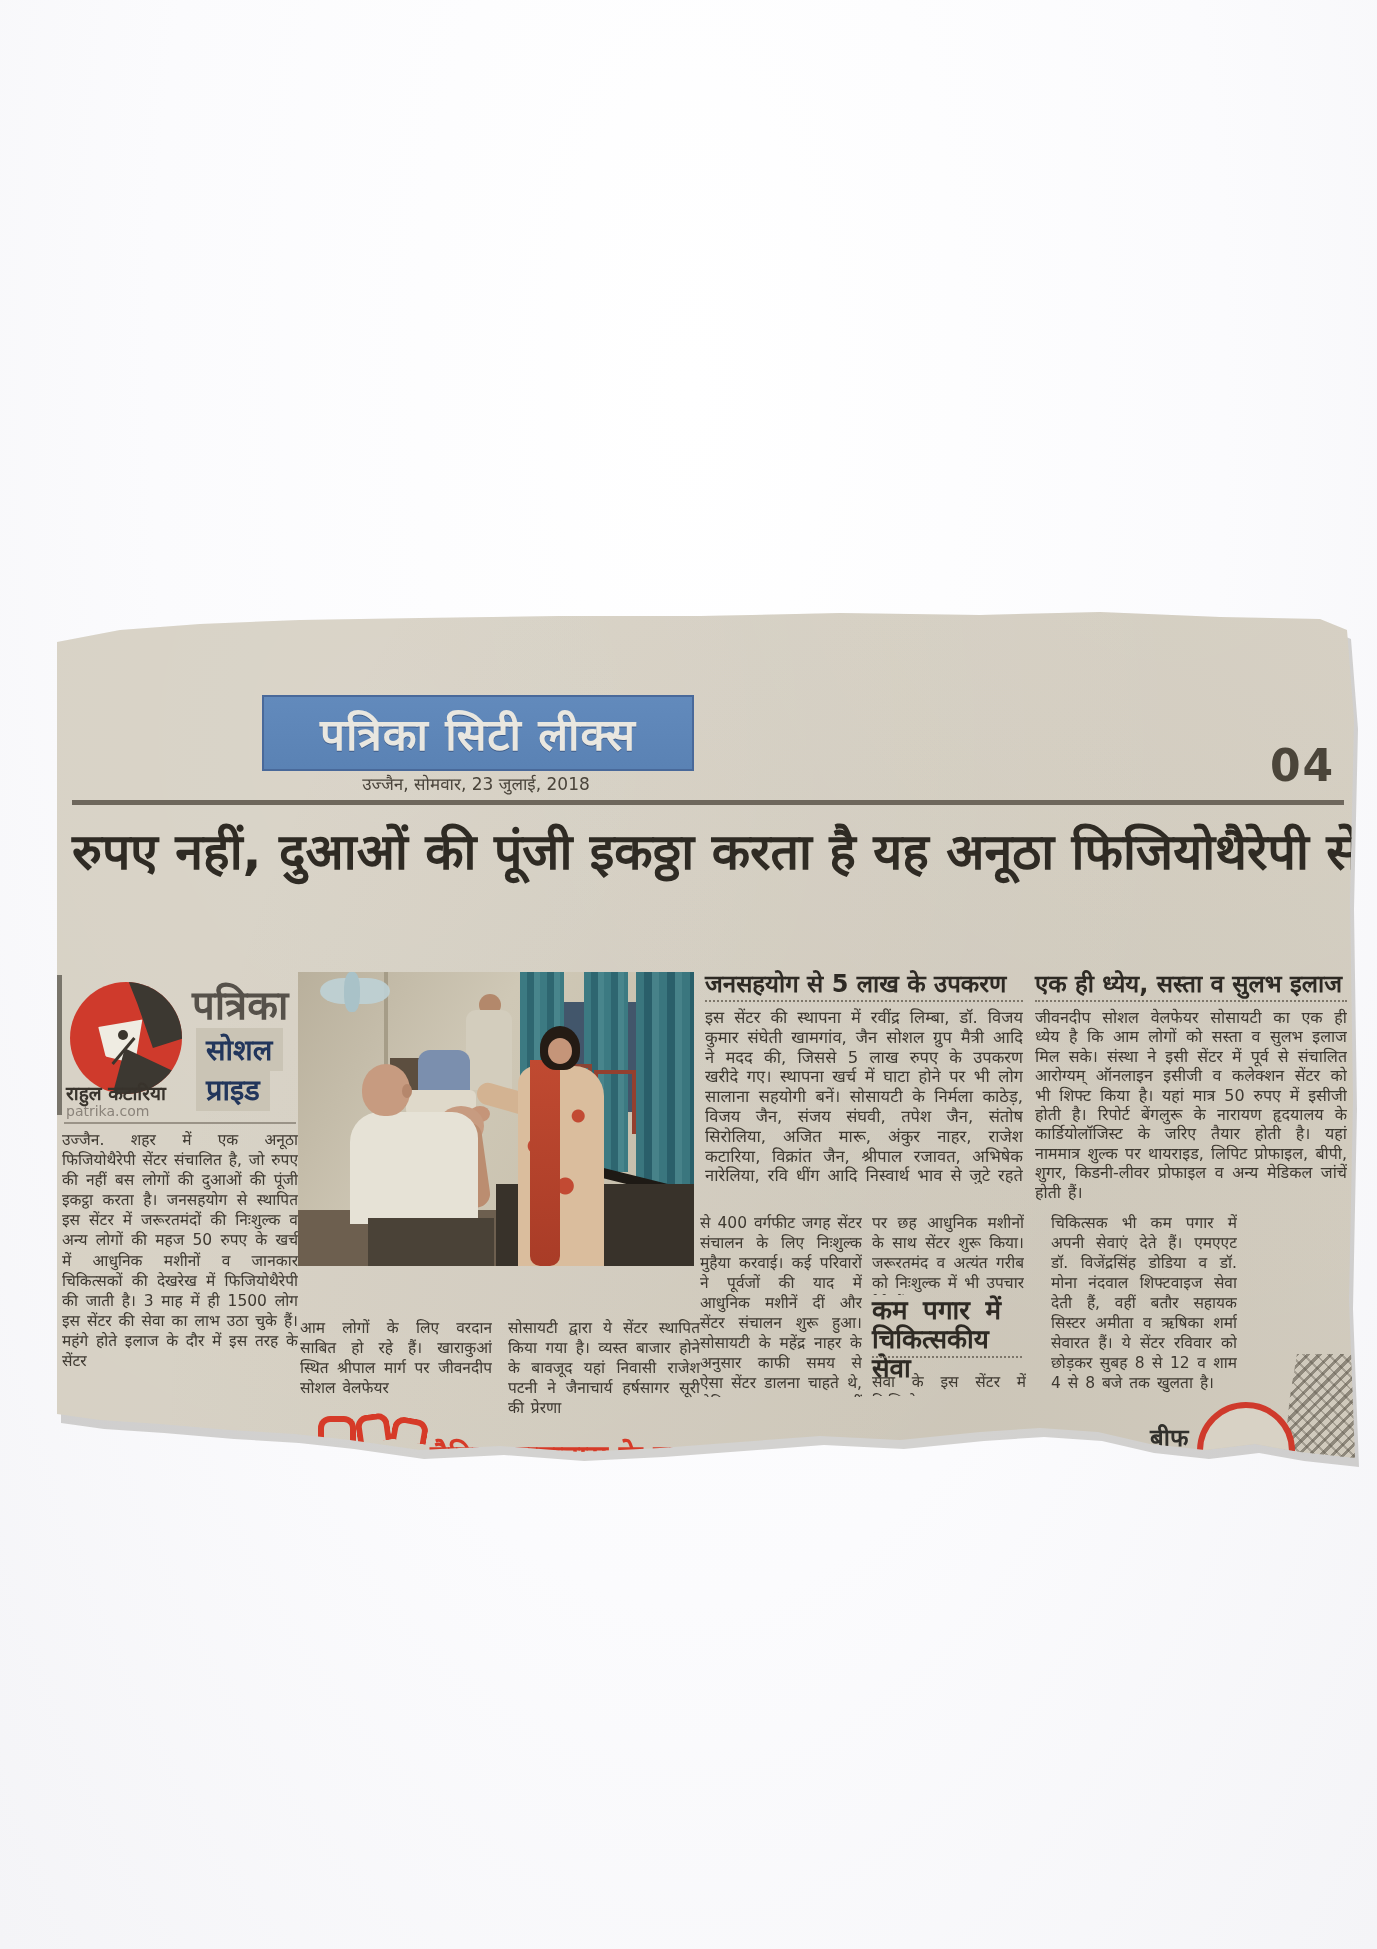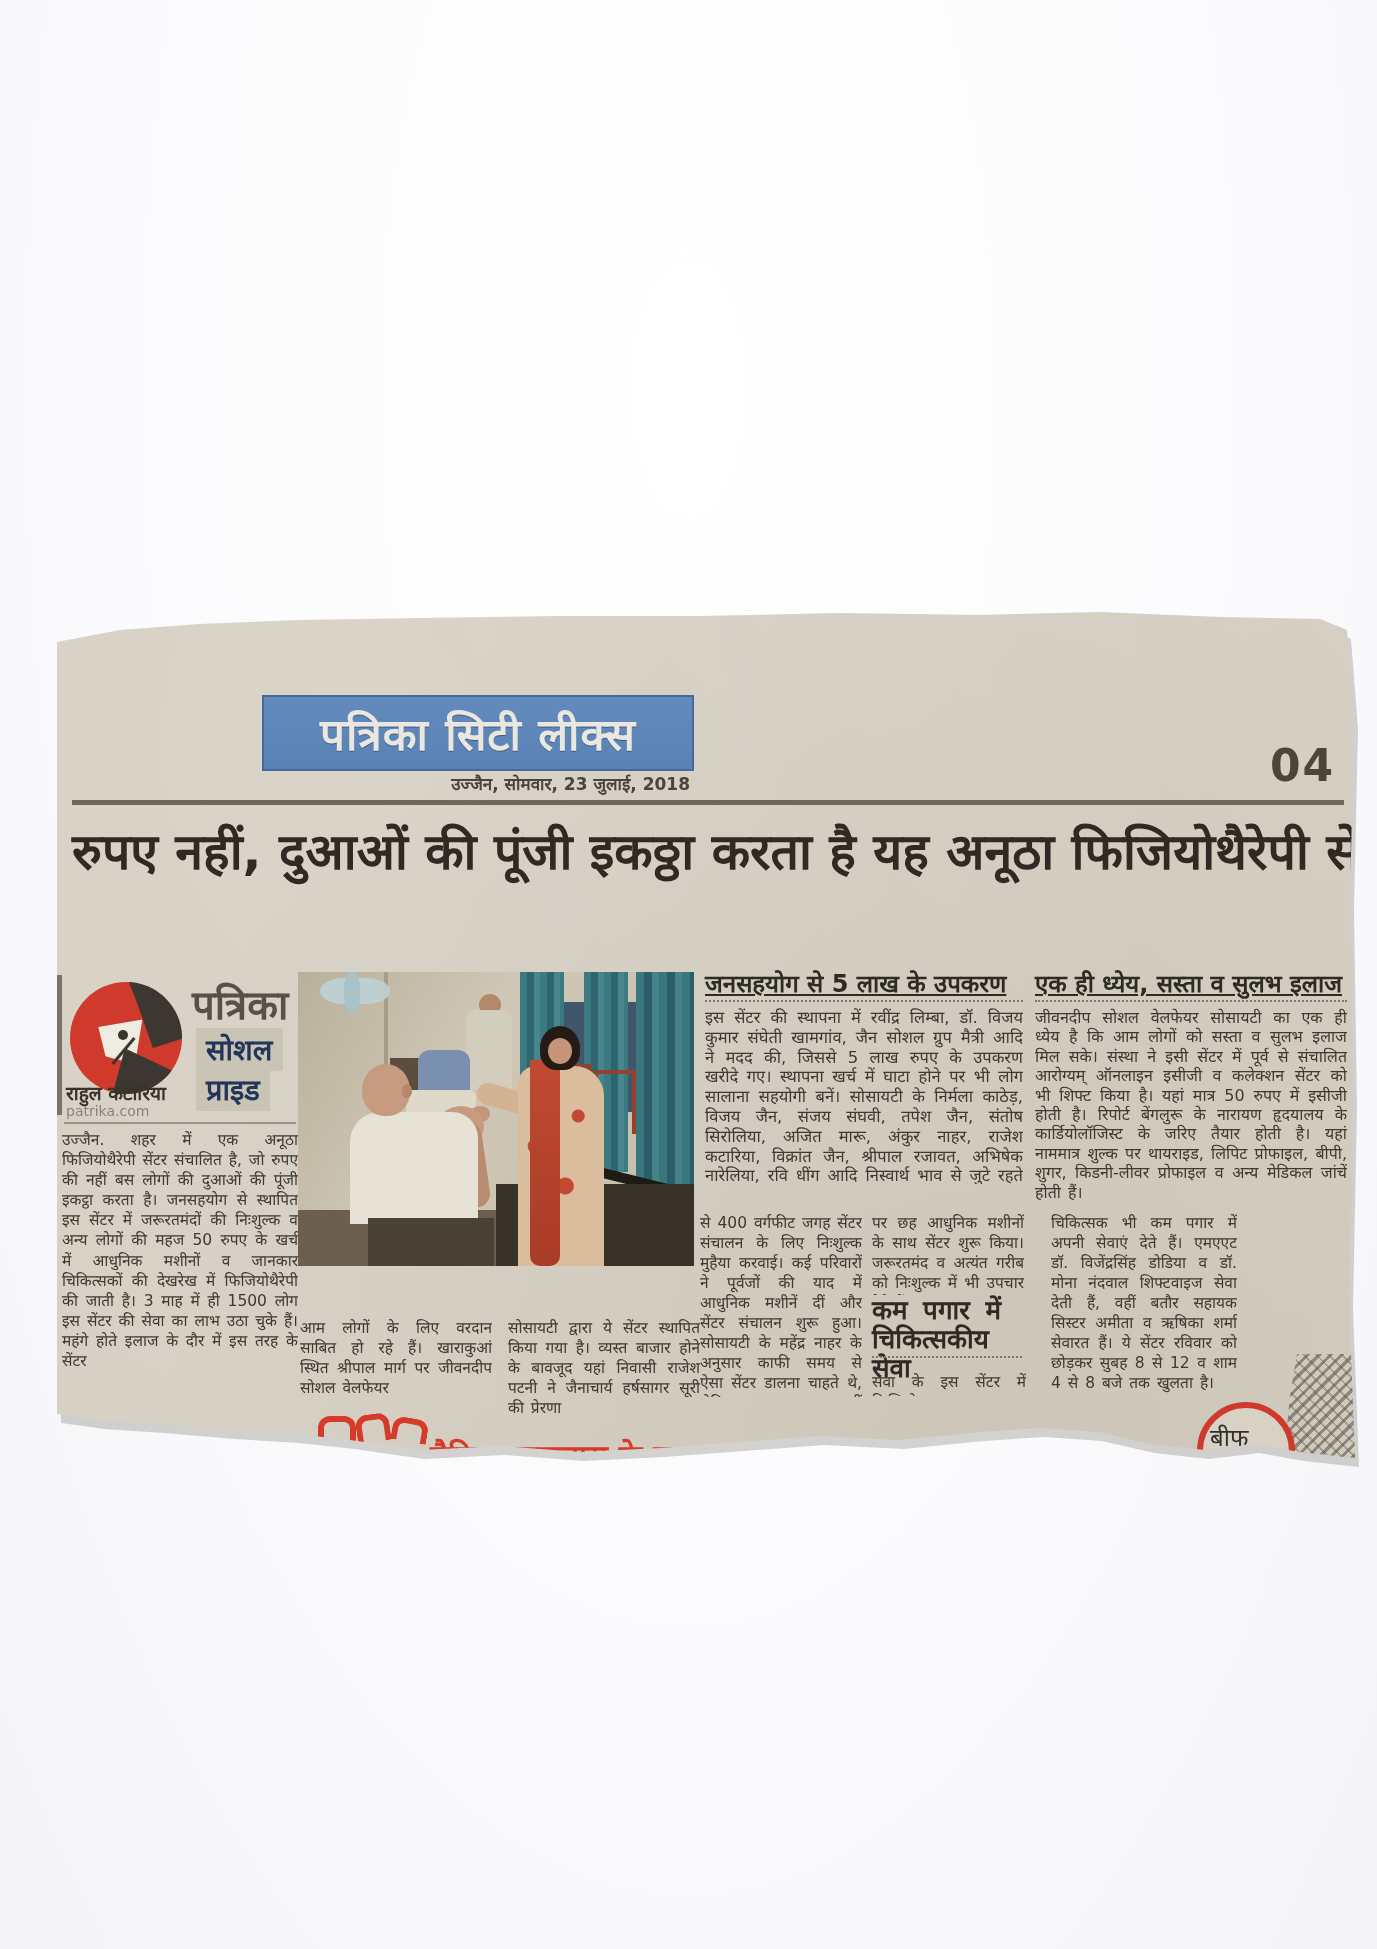--- a/index.html
+++ b/index.html
@@ -45,8 +45,8 @@
     text-shadow:0 1px 0 #3e5c88;white-space:nowrap;
   }
   .dateline{
-    left:262px;top:772px;width:428px;text-align:right;
-    font-size:17px;font-weight:bold;color:#4a443b;
+    left:262px;top:772px;width:428px;text-align:center;
+    font-size:17px;font-weight:normal;color:#4a443b;
   }
   .page-number{
     left:1270px;top:740px;font-size:44px;font-weight:bold;color:#4b453a;letter-spacing:2px;

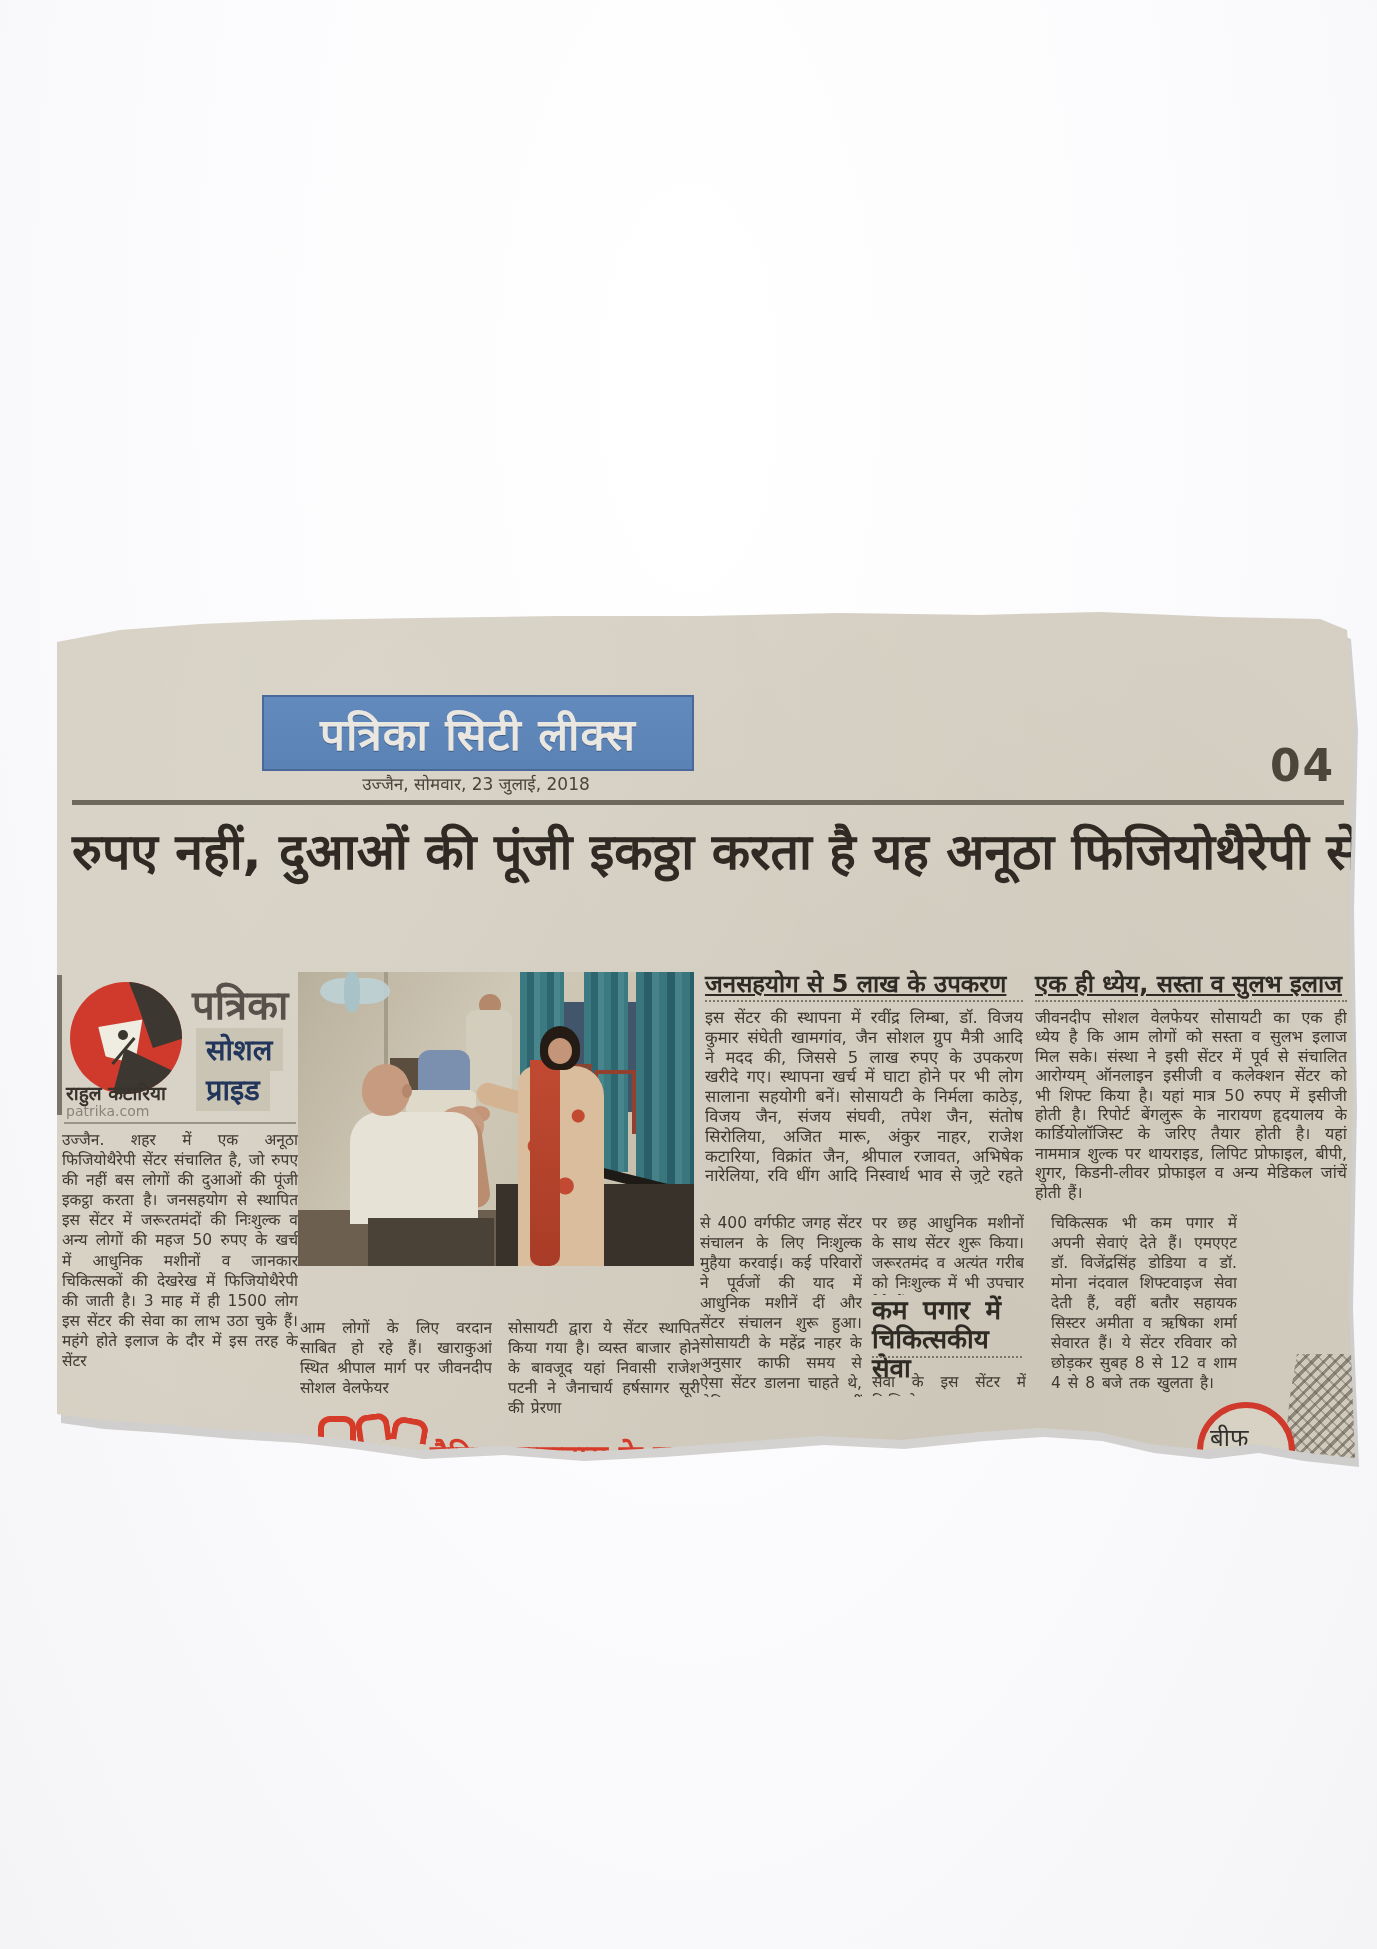--- a/index.html
+++ b/index.html
@@ -142,7 +142,7 @@
   .col{font-size:15.5px;line-height:20px;text-align:justify;color:#3e3931;overflow:hidden;word-spacing:2px;}
   .cont-a{left:300px;top:1318px;width:192px;height:110px;}
   .cont-b{left:508px;top:1318px;width:192px;height:110px;}
-  .box-head{font-size:24px;font-weight:bold;color:#2e2a24;white-space:nowrap;text-decoration:underline;}
+  .box-head{font-size:24px;font-weight:bold;color:#2e2a24;white-space:nowrap;}
   .box-head-rule{height:0;border-bottom:2px dotted #7d766a;}
   .bh1{left:705px;top:966px;width:318px;}
   .bh1r{left:705px;top:1000px;width:318px;}

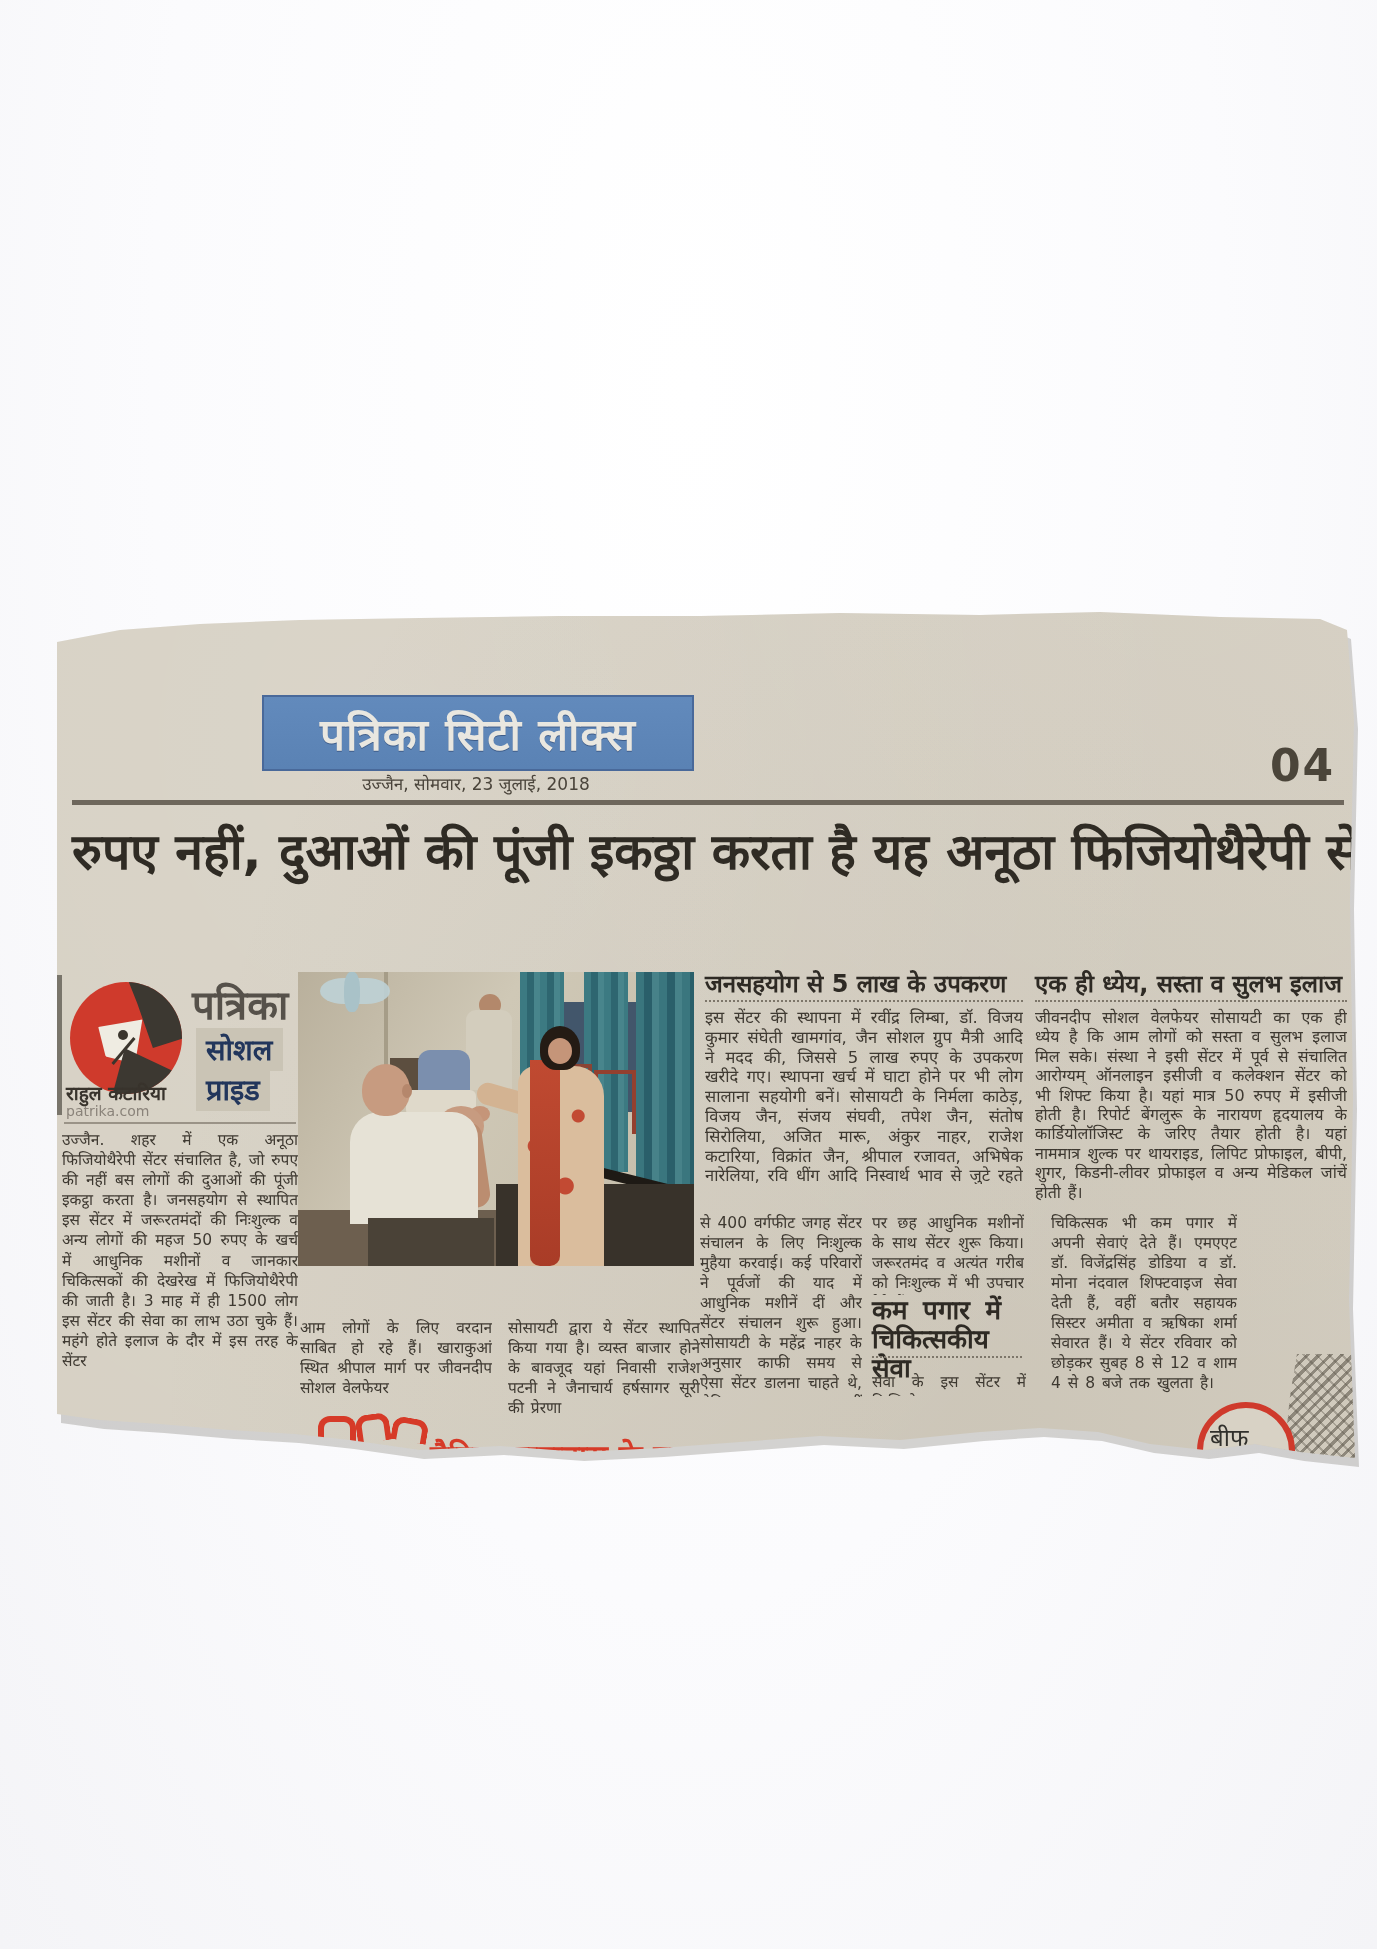--- a/index.html
+++ b/index.html
@@ -164,7 +164,7 @@
   .rf3{left:392px;top:1418px;width:24px;height:18px;transform:rotate(10deg);}
   
   .beef-circle{left:1197px;top:1402px;width:86px;height:86px;border-radius:50%;border:6px solid #cf3a2c;background:#d8d2c5;}
-  .beef-label{left:1210px;top:1420px;font-size:24px;font-weight:normal;color:#31302c;}
+  .beef-label{left:1150px;top:1420px;font-size:24px;font-weight:bold;color:#31302c;}
   .hatch{
     left:1284px;top:1354px;width:72px;height:110px;
     background:

